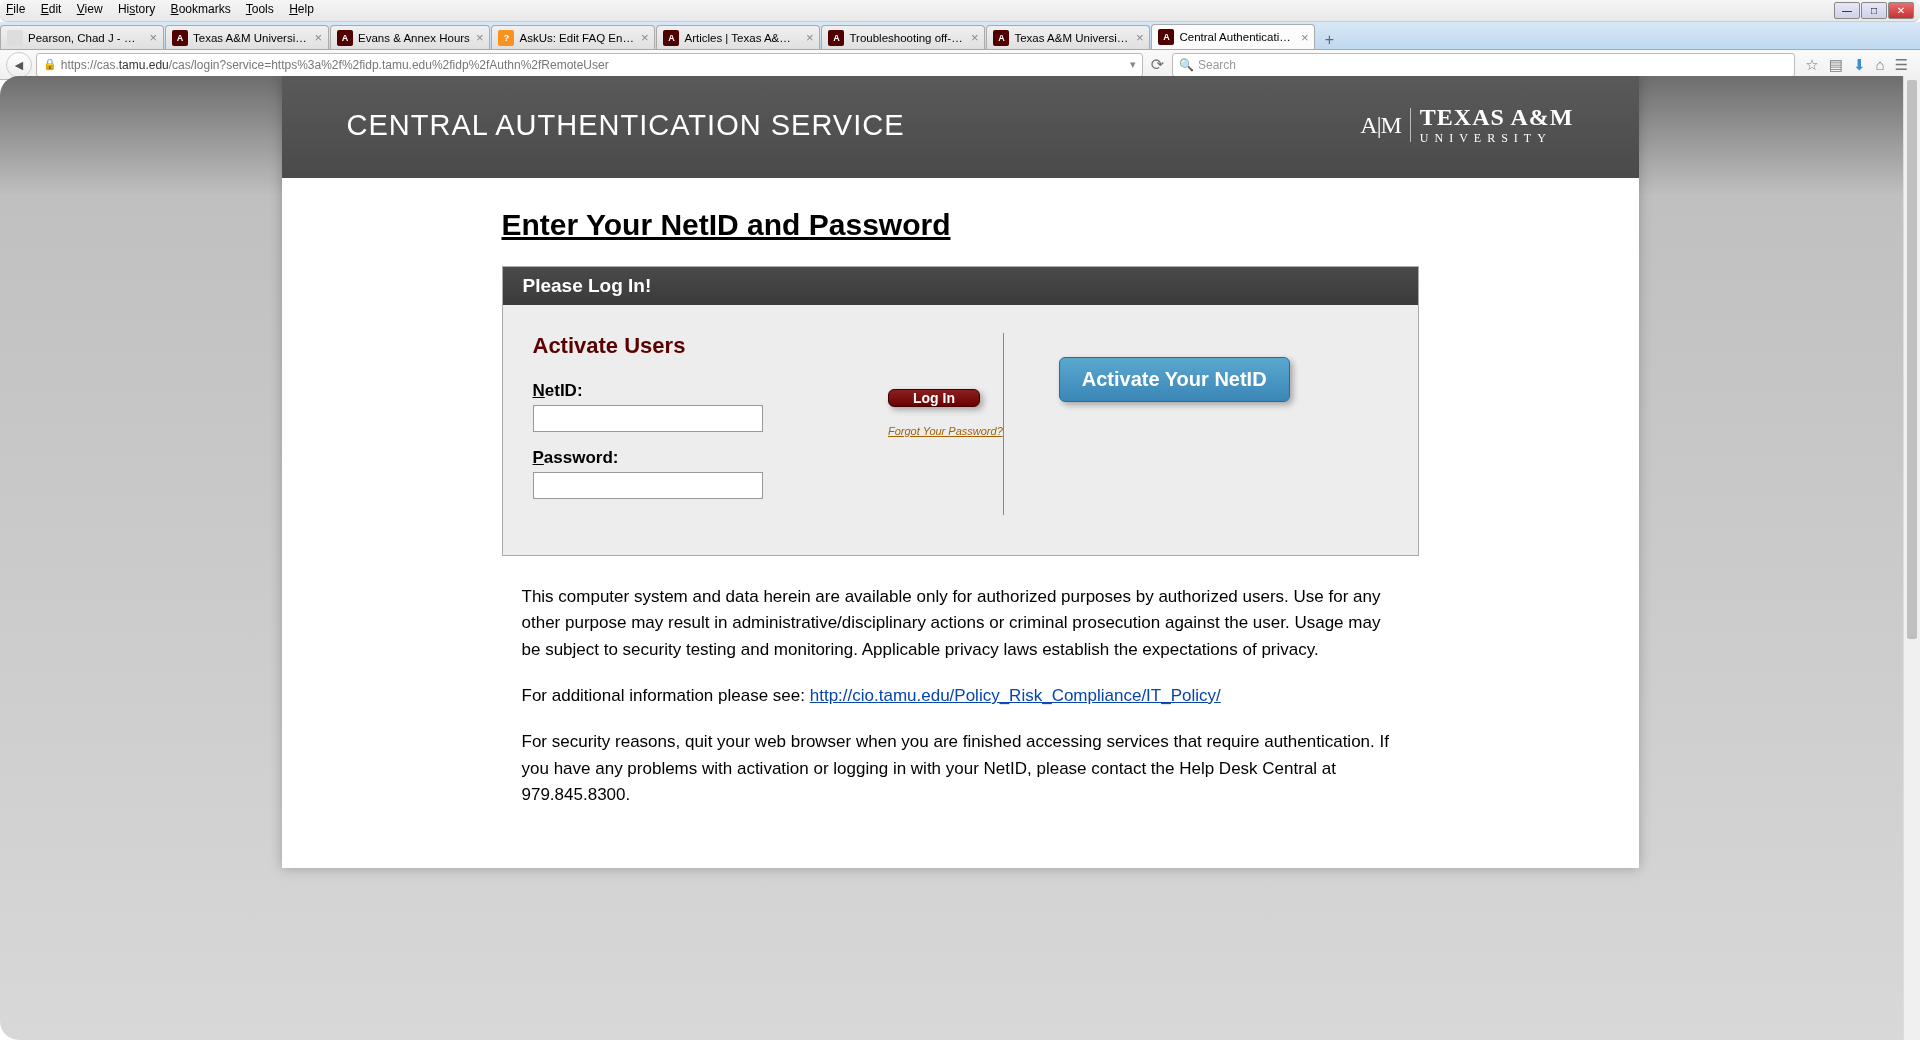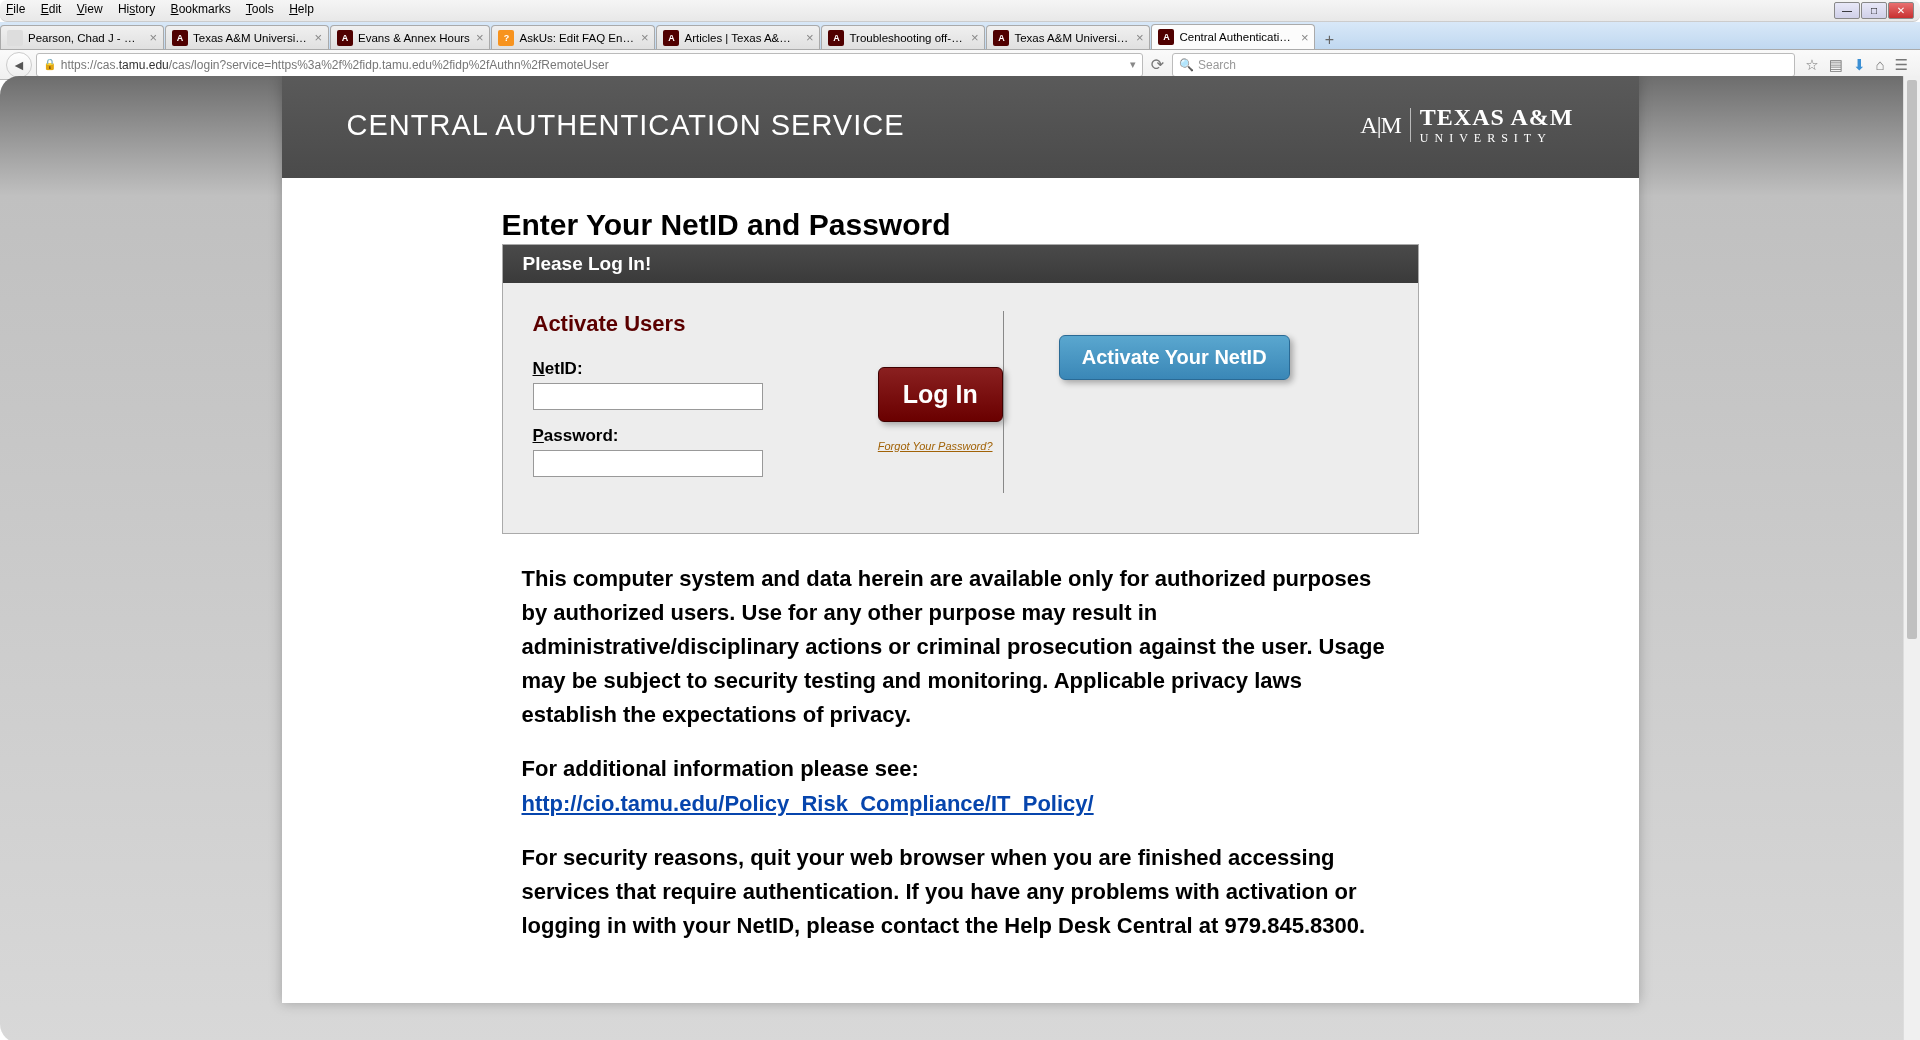--- a/index.html
+++ b/index.html
@@ -53,7 +53,7 @@
     .logo-text .small { font-size: 12px; letter-spacing: 6px; }
     
     .content { padding: 30px 220px 40px; }
-    .page-title { font-size: 30px; font-weight: bold; margin-bottom: 2px; }
+    .page-title { font-size: 30px; font-weight: bold; margin-bottom: 24px; text-decoration: underline; }
     
     .login-box { border: 1px solid #aaa; background: #ededed; }
     .login-head { background: linear-gradient(#4a4a4a, #3a3a3a); color: #fff; font-weight: bold; font-size: 19px; padding: 8px 20px; }

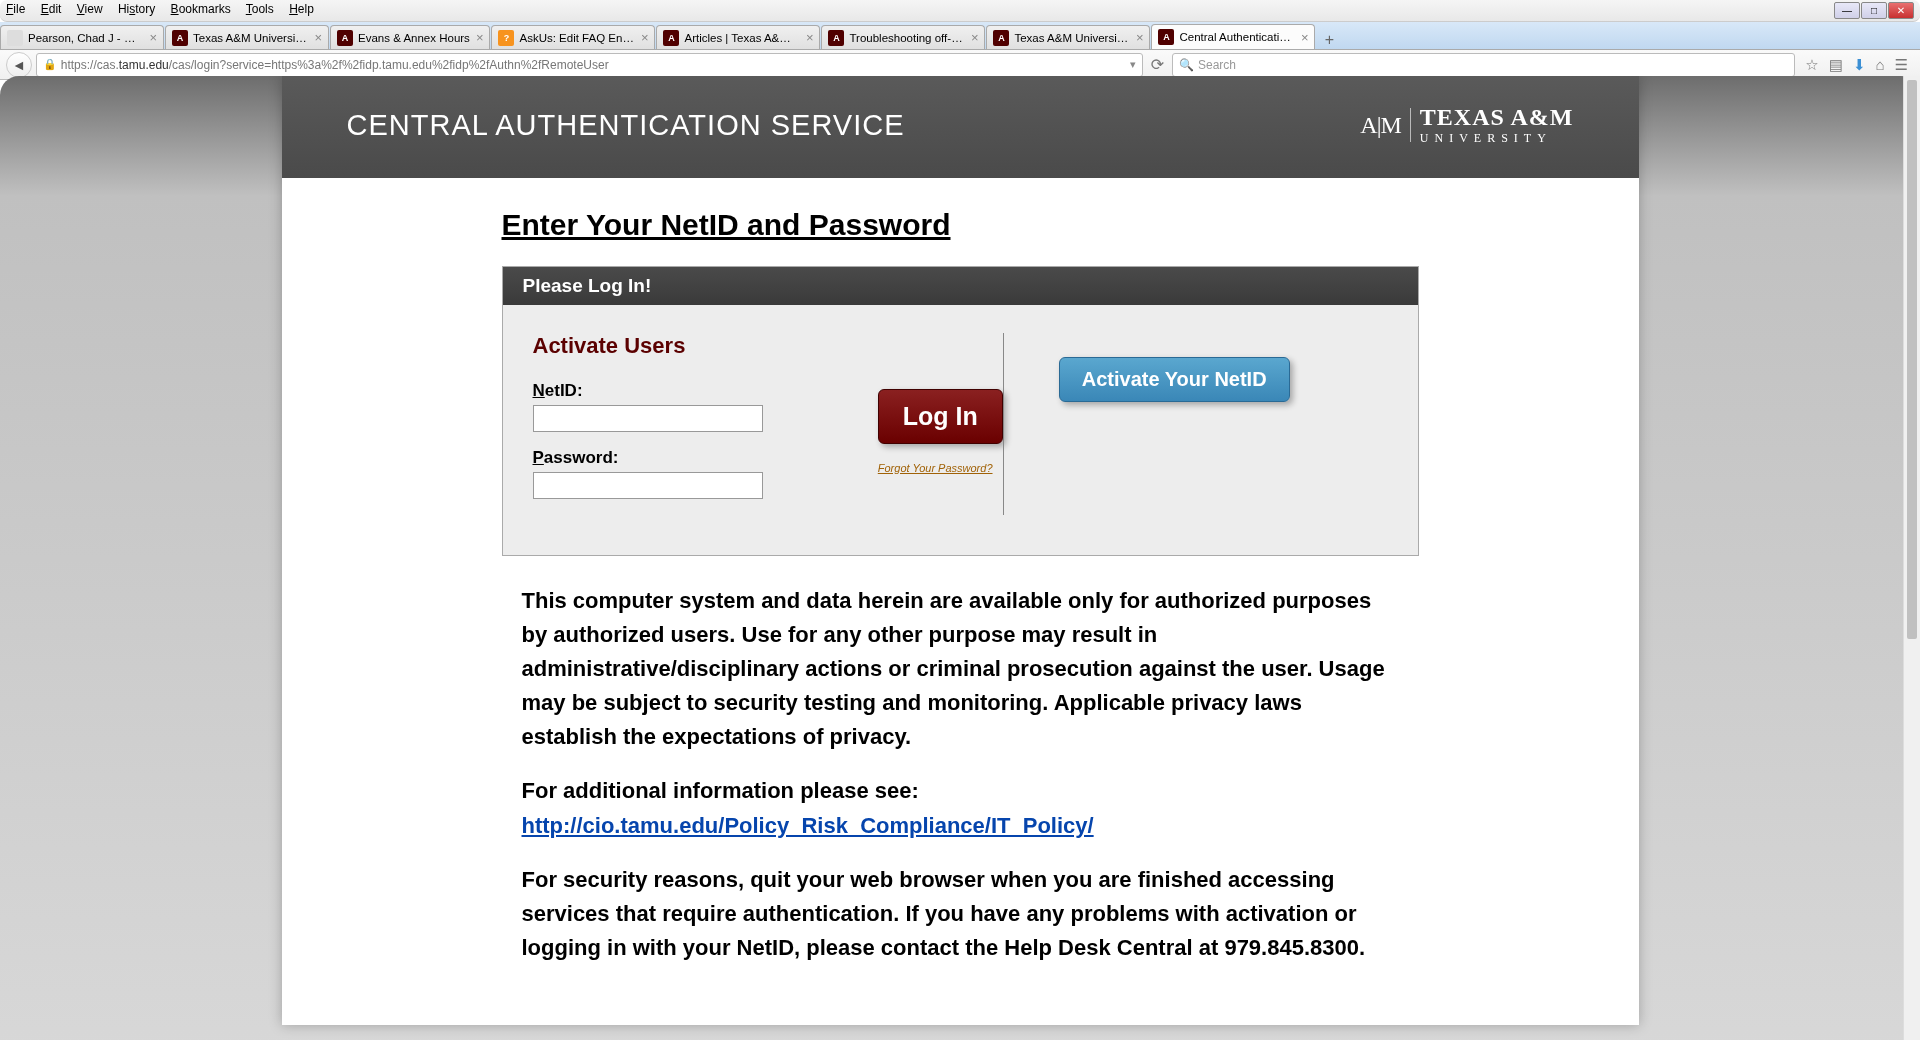--- a/index.html
+++ b/index.html
@@ -66,7 +66,7 @@
     .field-label u { text-decoration: underline; }
     .text-input { width: 230px; height: 27px; border: 1px solid #999; background: #fff; padding: 2px 4px; font-size: 14px; margin-bottom: 16px; display: block; }
     .login-actions { padding-top: 8px; }
-    .btn-login { background: linear-gradient(#8a2020, #6a0000); color: #fff; border: 1px solid #400000; border-radius: 6px; padding: 12px 24px; font-size: 25px; font-weight: bold; cursor: pointer; box-shadow: 3px 3px 6px rgba(0,0,0,0.3); }
+    .btn-login { background: linear-gradient(#8a2020, #6a0000); color: #fff; border: 1px solid #400000; border-radius: 6px; padding: 0 24px; font-size: 14px; font-weight: bold; cursor: pointer; box-shadow: 3px 3px 6px rgba(0,0,0,0.3); }
     .forgot { display: block; color: #a16207; font-size: 11px; margin-top: 18px; text-decoration: underline; cursor: pointer; font-style: italic; }
     .btn-activate { background: linear-gradient(#5aa7cf, #3a87b7); color: #fff; border: 1px solid #2a6a95; border-radius: 6px; padding: 10px 22px; font-size: 20px; font-weight: bold; cursor: pointer; box-shadow: 3px 3px 6px rgba(0,0,0,0.3); margin-top: 24px; }
     

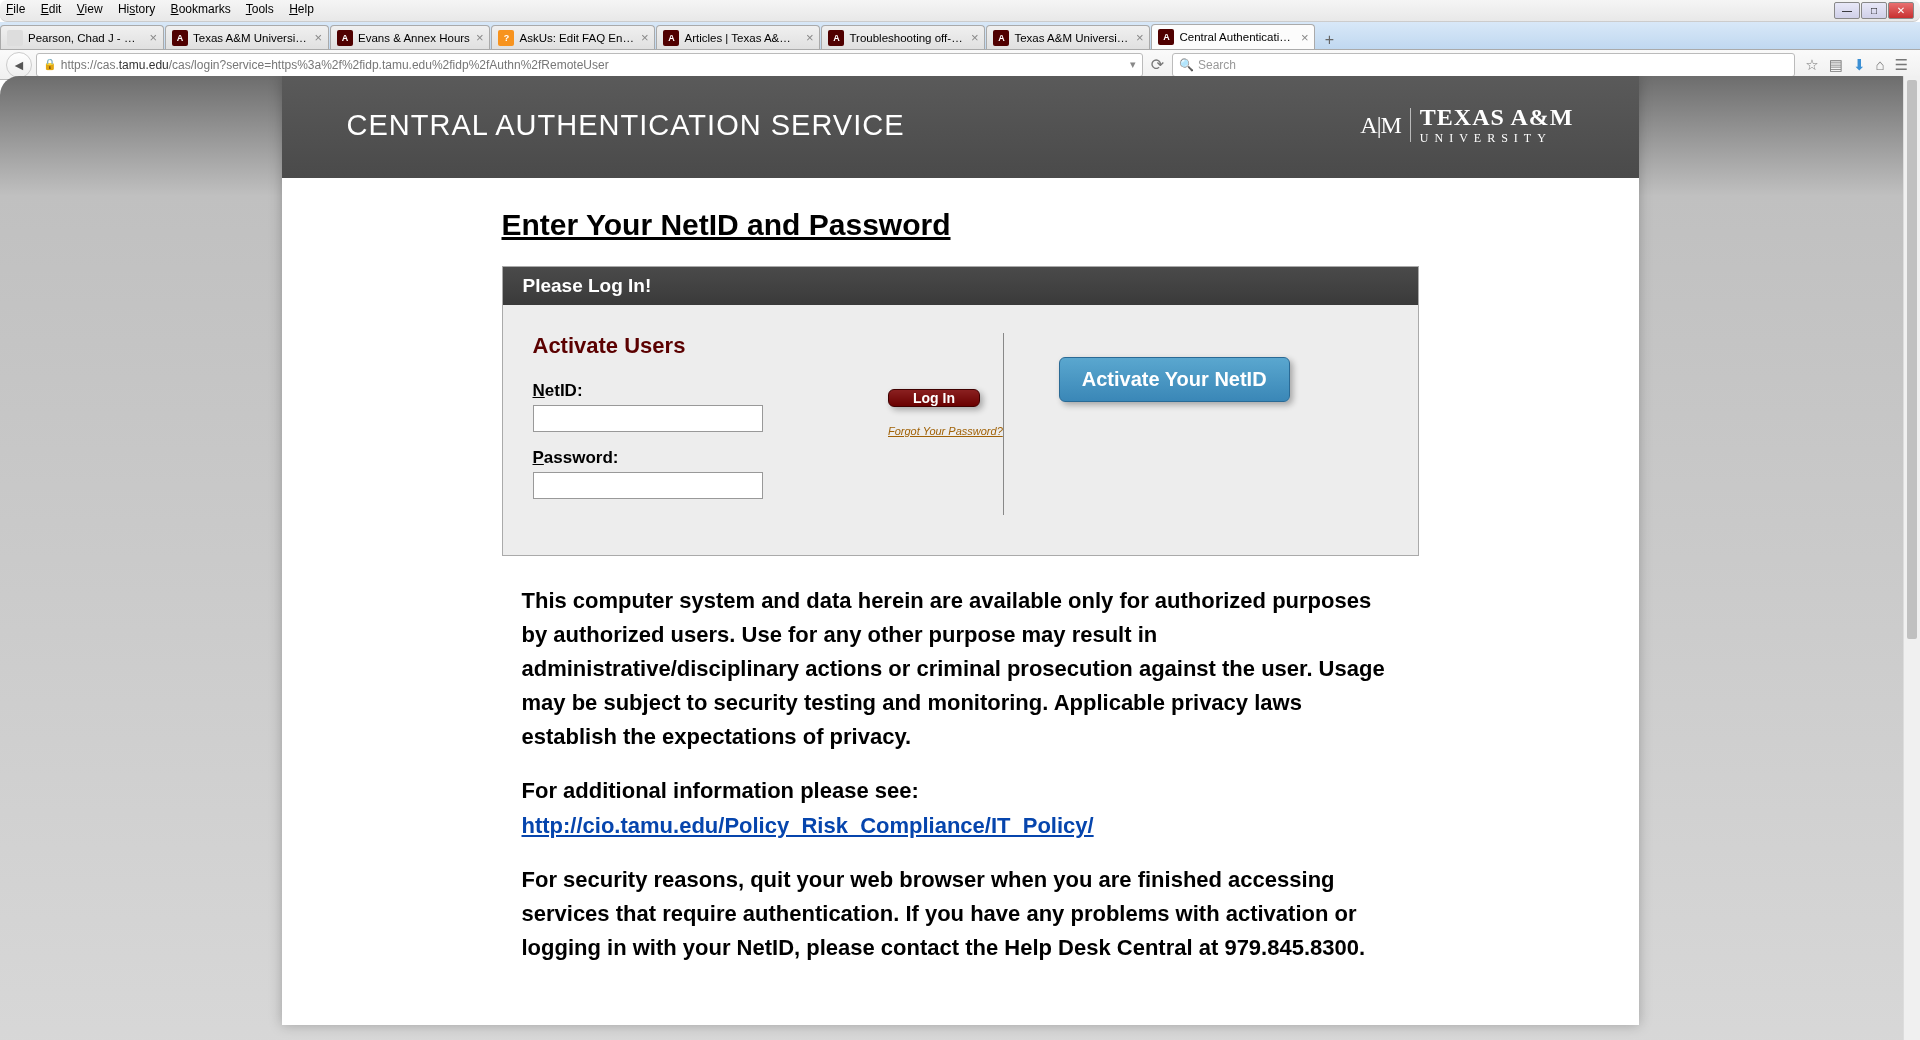--- a/index.html
+++ b/index.html
@@ -70,7 +70,7 @@
     .forgot { display: block; color: #a16207; font-size: 11px; margin-top: 18px; text-decoration: underline; cursor: pointer; font-style: italic; }
     .btn-activate { background: linear-gradient(#5aa7cf, #3a87b7); color: #fff; border: 1px solid #2a6a95; border-radius: 6px; padding: 10px 22px; font-size: 20px; font-weight: bold; cursor: pointer; box-shadow: 3px 3px 6px rgba(0,0,0,0.3); margin-top: 24px; }
     
-    .disclaimer { padding: 28px 20px 0; font-size: 22px; line-height: 1.55; font-weight: bold; }
+    .disclaimer { padding: 28px 20px 0; font-size: 17px; line-height: 1.55; }
     .disclaimer p { margin-bottom: 20px; }
     .disclaimer a { color: #0645ad; text-decoration: underline; }
     

